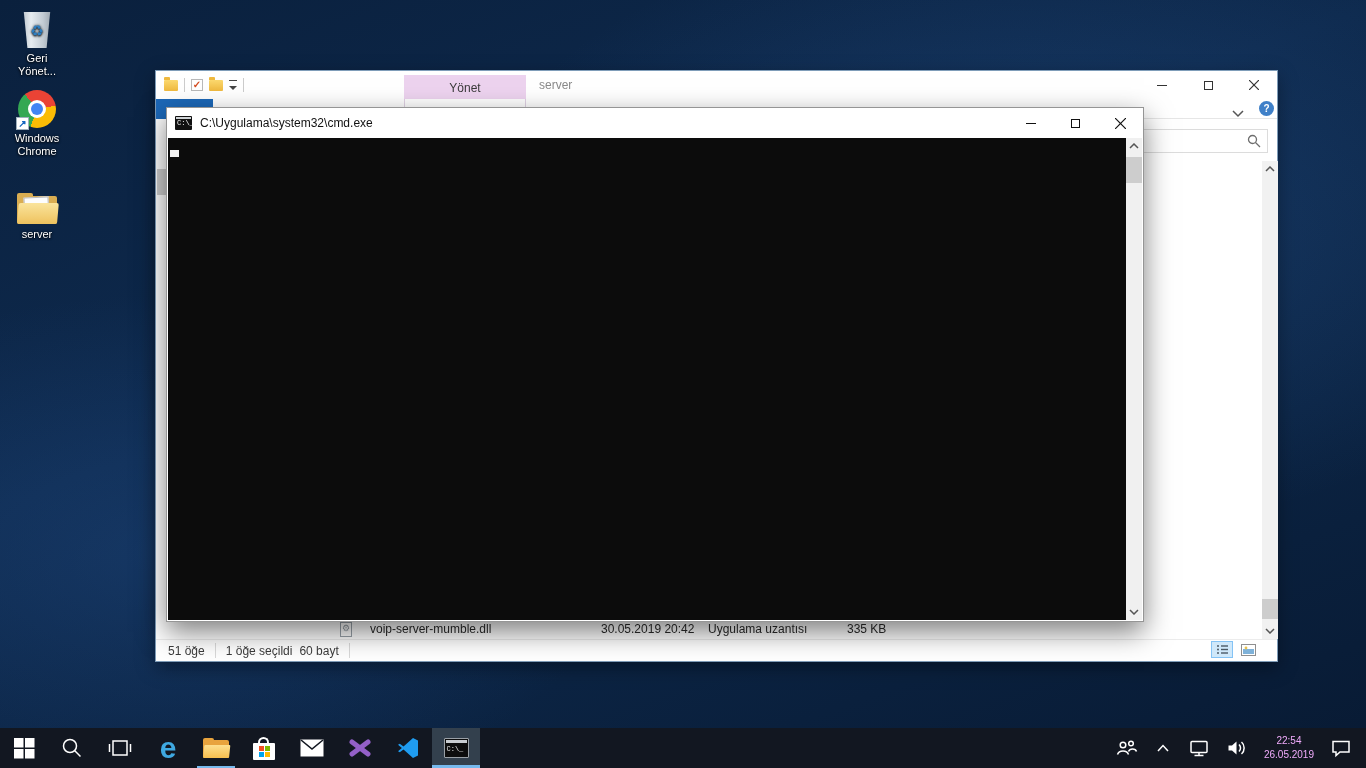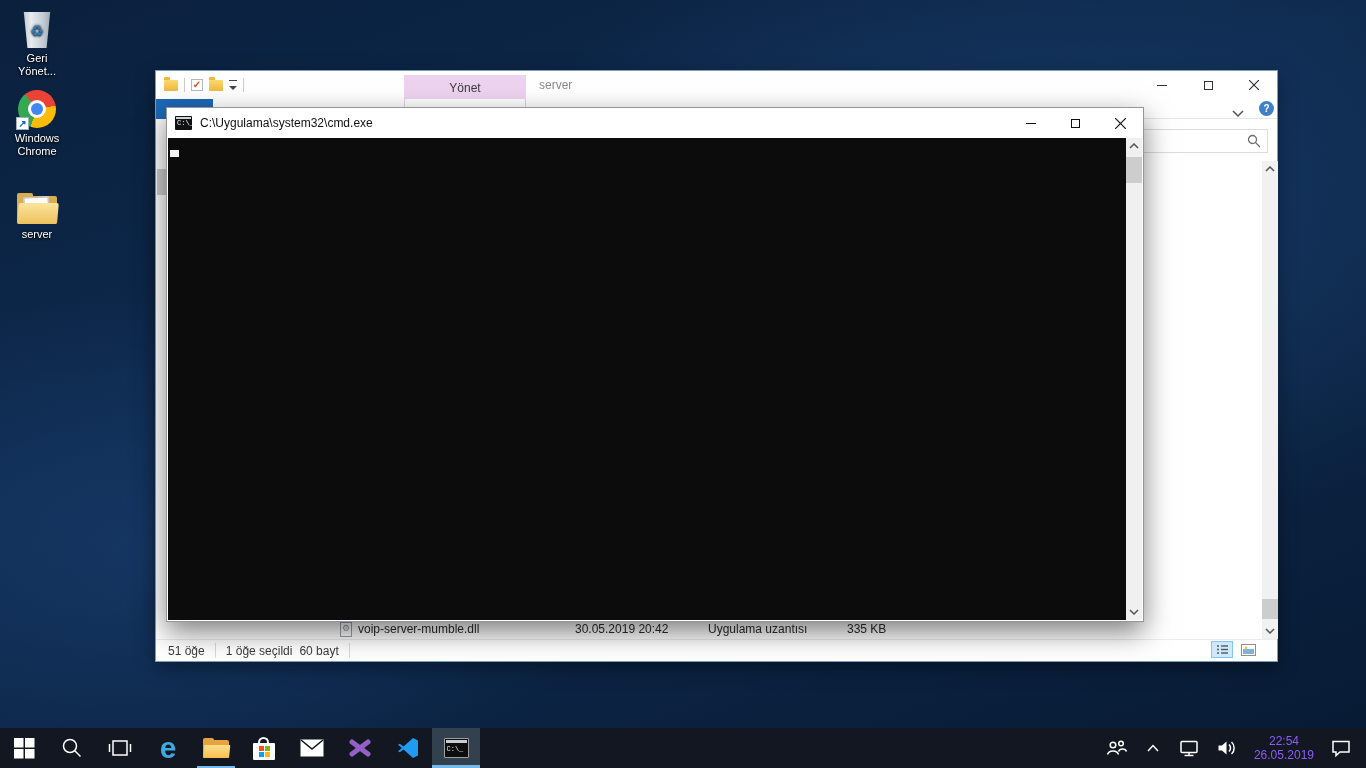--- a/index.html
+++ b/index.html
@@ -260,7 +260,7 @@
 
     <div class="file-row">
       <div class="dll-icon"></div>
-      <div class="fcell" style="left:191px;">voip-server-mumble.dll</div>
+      <div class="fcell" style="left:203px;">voip-server-mumble.dll</div>
       <div class="fcell" style="left:408px;">30.05.2019 20:42</div>
       <div class="fcell" style="left:541px;">Uygulama uzantısı</div>
       <div class="fcell" style="left:680px; width:56px; text-align:left;">335 KB</div>

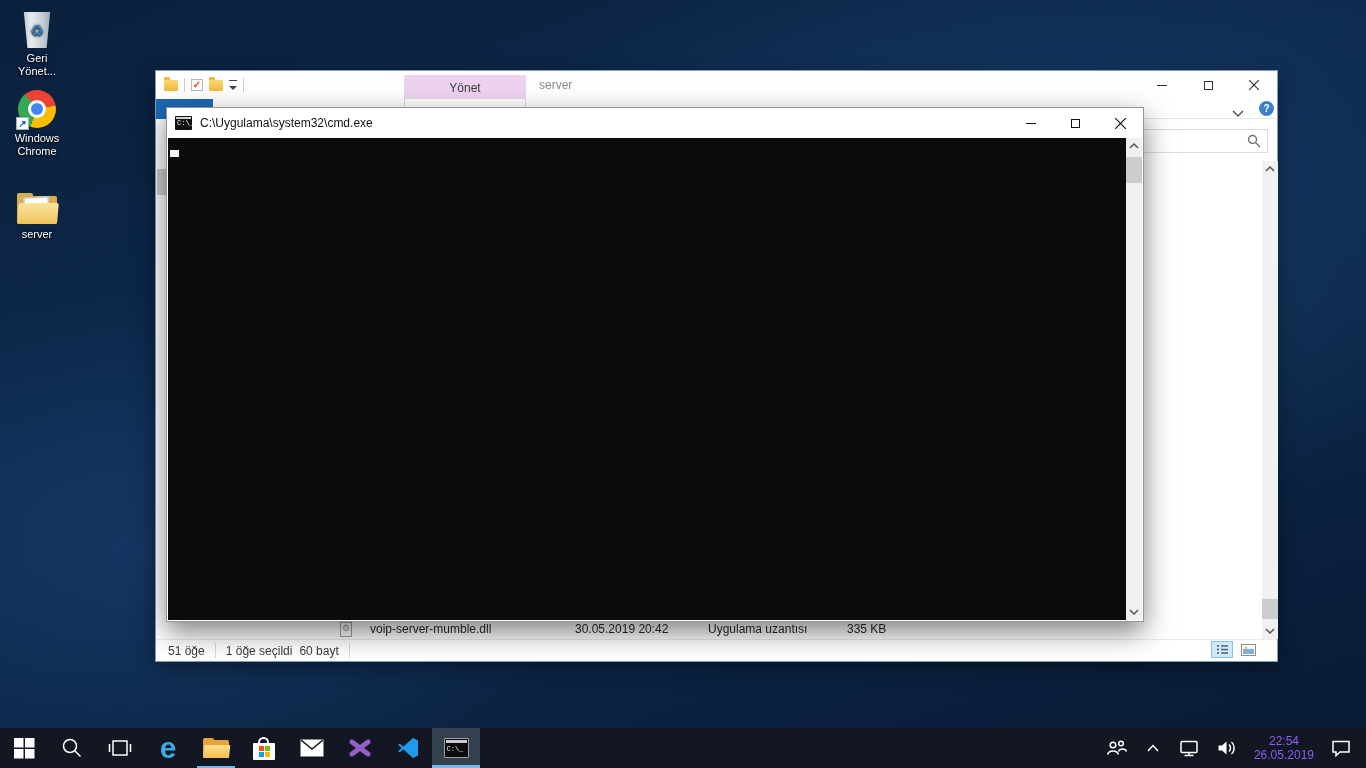--- a/index.html
+++ b/index.html
@@ -261,7 +261,7 @@
     <div class="file-row">
       <div class="dll-icon"></div>
       <div class="fcell" style="left:203px;">voip-server-mumble.dll</div>
-      <div class="fcell" style="left:408px;">30.05.2019 20:42</div>
+      <div class="fcell" style="left:434px;">30.05.2019 20:42</div>
       <div class="fcell" style="left:541px;">Uygulama uzantısı</div>
       <div class="fcell" style="left:680px; width:56px; text-align:left;">335 KB</div>
     </div>

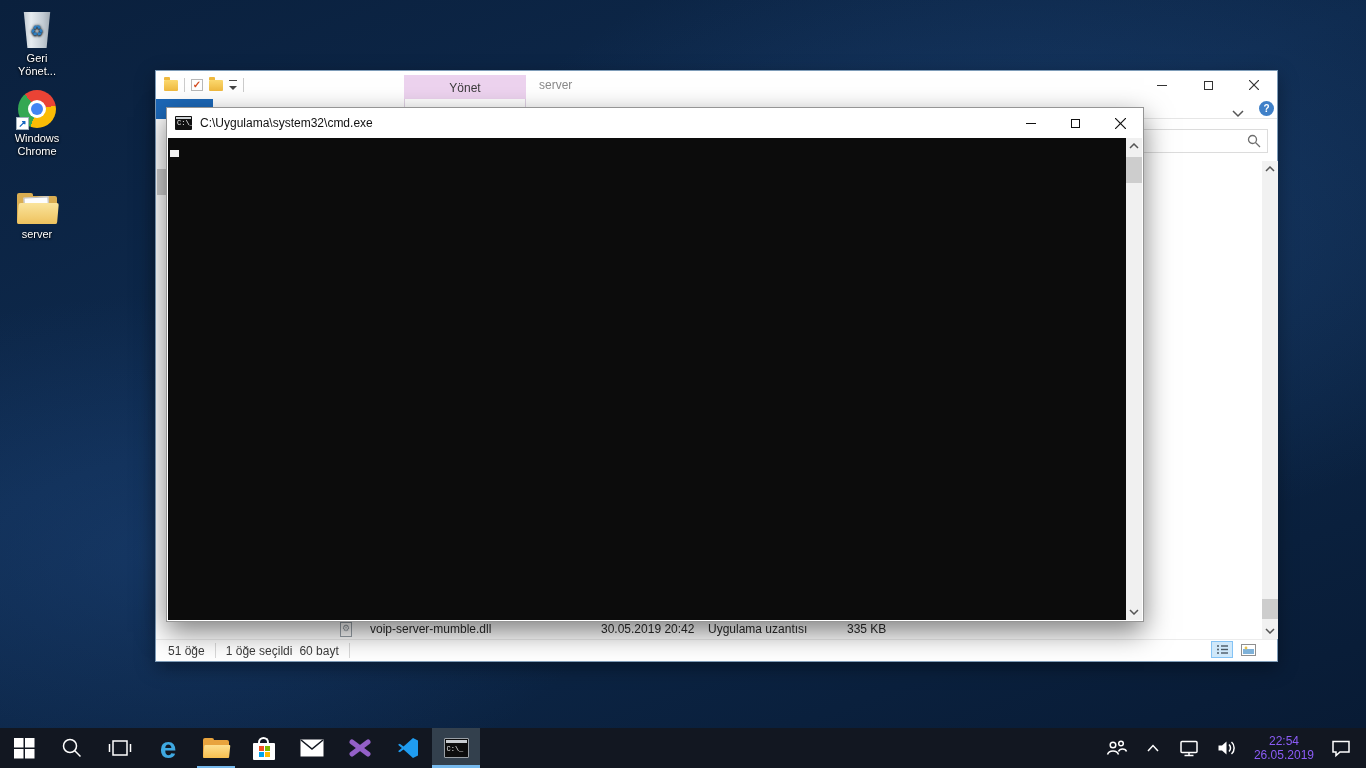--- a/index.html
+++ b/index.html
@@ -141,7 +141,7 @@
 
   .tray { margin-left:auto; display:flex; align-items:center; gap:8px; padding-right:10px; }
   .tray-btn { height:40px; display:flex; align-items:center; justify-content:center; padding:0 4px; }
-  .clock { color:#8b5cf6; font-size:12px; text-align:center; line-height:14px; padding:0 4px; }
+  .clock { color:#f0abfc; font-size:10px; text-align:center; line-height:14px; padding:0 4px; }
 
   svg.white-icon { stroke:#fff; fill:none; stroke-width:1.5; }
   svg.gray-chevron { stroke:#555; fill:none; stroke-width:1.5; }

